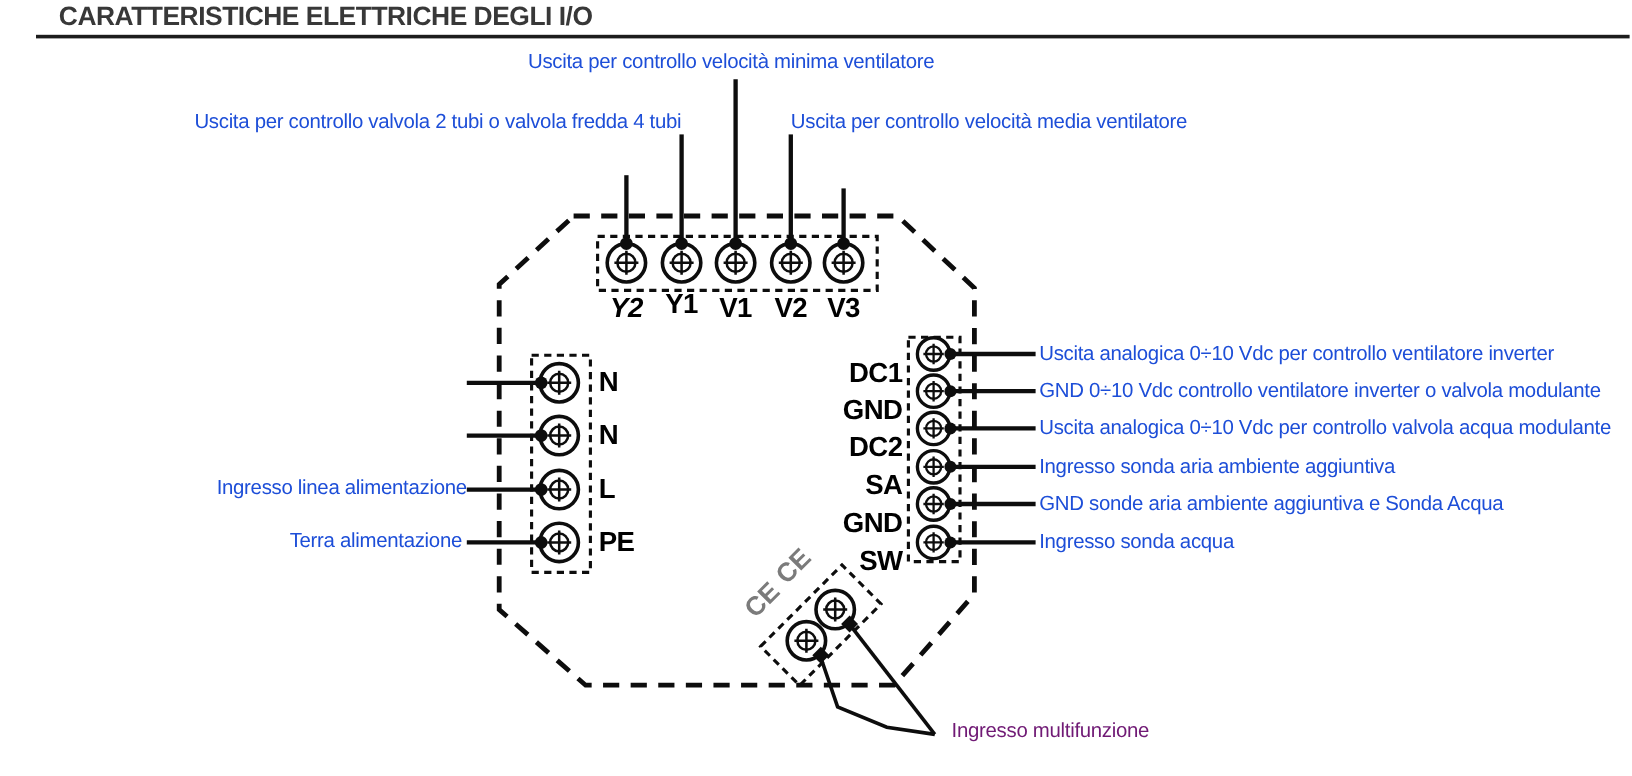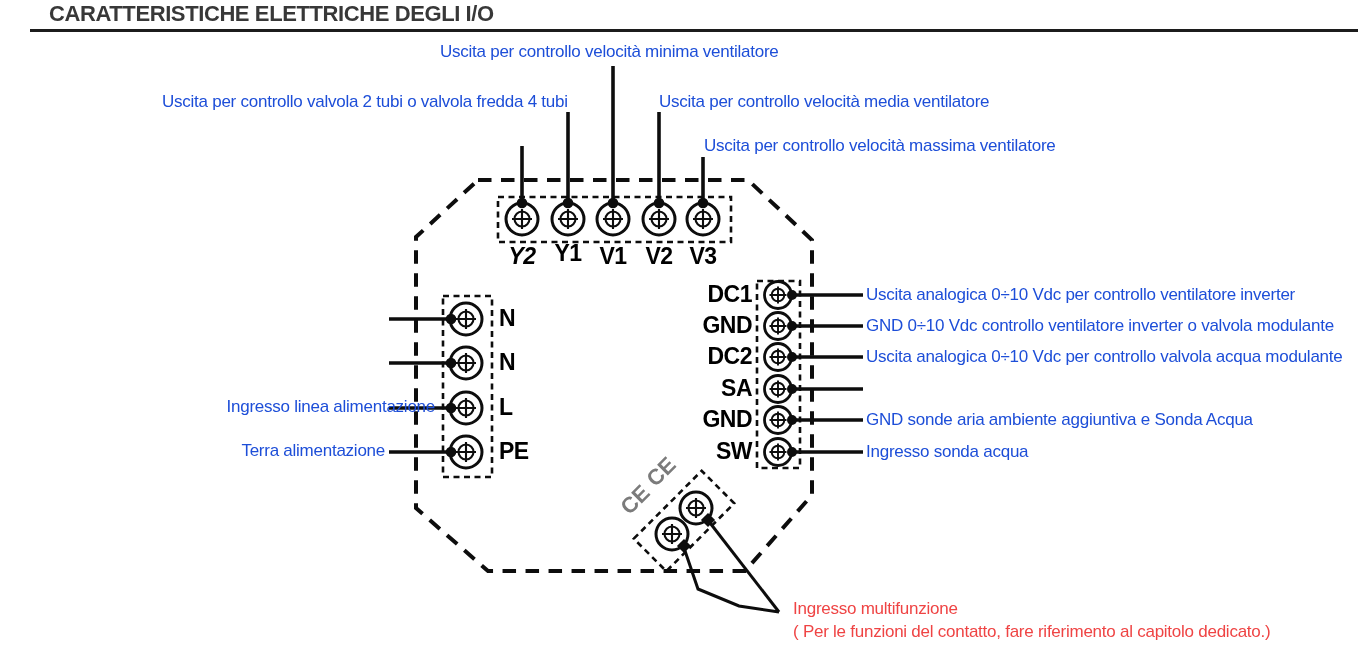--- a/index.html
+++ b/index.html
@@ -146,7 +146,6 @@
   <div class="ann" style="left:440px;top:42px;">Uscita per controllo velocità minima ventilatore</div>
   <div class="ann" style="left:162px;top:92px;">Uscita per controllo valvola 2 tubi o valvola fredda 4 tubi</div>
   <div class="ann" style="left:659px;top:92px;">Uscita per controllo velocità media ventilatore</div>
-  <div class="ann" style="left:704px;top:136px;">Uscita per controllo velocità massima ventilatore</div>
 
   <div class="term center" style="left:522px;top:244px;font-style:italic;">Y2</div>
   <div class="term center" style="left:568px;top:241px;">Y1</div>

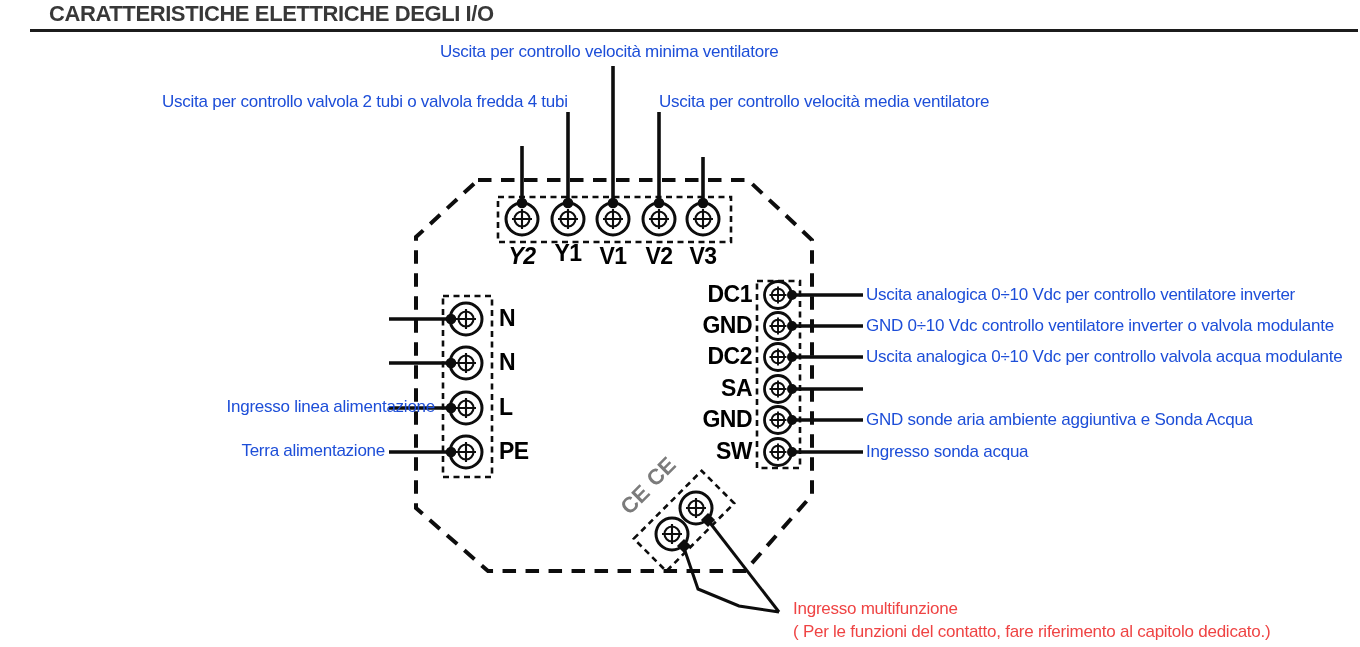--- a/index.html
+++ b/index.html
@@ -22,7 +22,7 @@
     letter-spacing:-0.5px;white-space:nowrap;line-height:25px;
   }
   .term.center{transform:translateX(-50%);}
-  .term.alignr{text-align:right;}
+  .term.alignr{text-align:right;margin-top:16px;}
   .ce-label{
     position:absolute;font-size:22px;font-weight:bold;color:#7b7b7b;
     transform:rotate(-45deg);white-space:nowrap;line-height:22px;

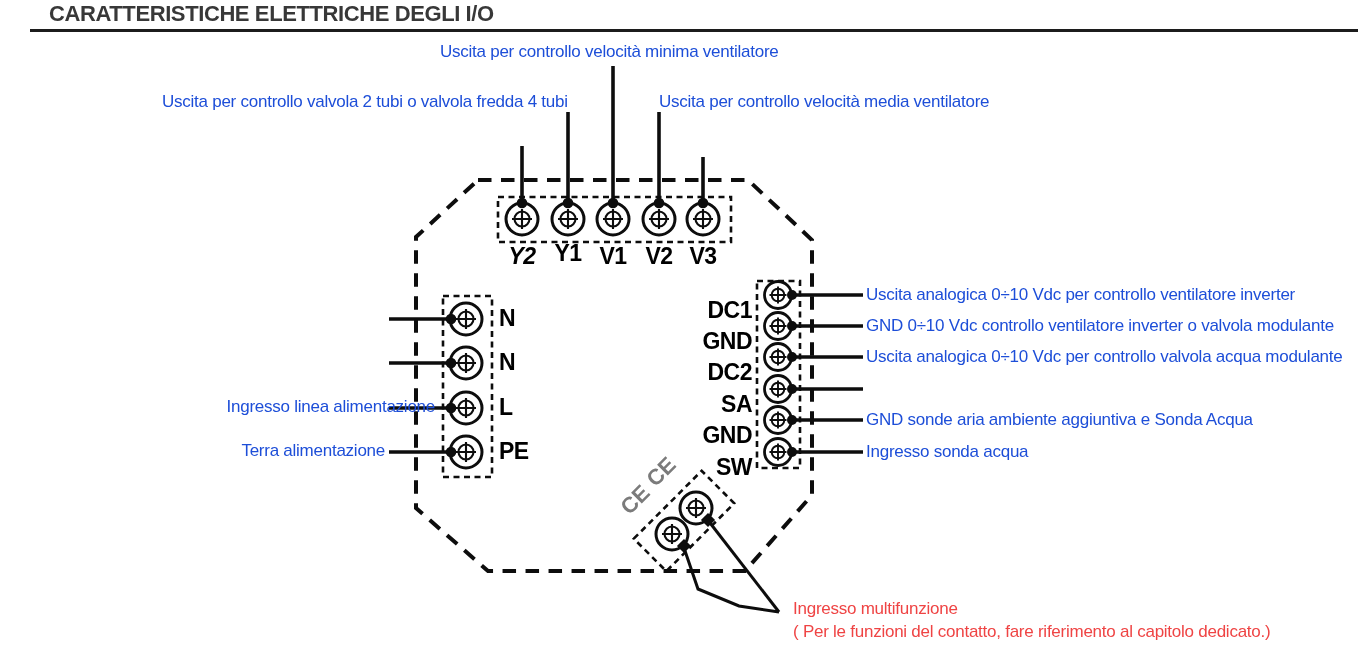--- a/index.html
+++ b/index.html
@@ -171,6 +171,7 @@
   <div class="ann" style="left:866px;top:285px;">Uscita analogica 0÷10 Vdc per controllo ventilatore inverter</div>
   <div class="ann" style="left:866px;top:316px;">GND 0÷10 Vdc controllo ventilatore inverter o valvola modulante</div>
   <div class="ann" style="left:866px;top:347px;">Uscita analogica 0÷10 Vdc per controllo valvola acqua modulante</div>
+  <div class="ann" style="left:866px;top:379px;">Ingresso sonda aria ambiente aggiuntiva</div>
   <div class="ann" style="left:866px;top:410px;">GND sonde aria ambiente aggiuntiva e Sonda Acqua</div>
   <div class="ann" style="left:866px;top:442px;">Ingresso sonda acqua</div>
 

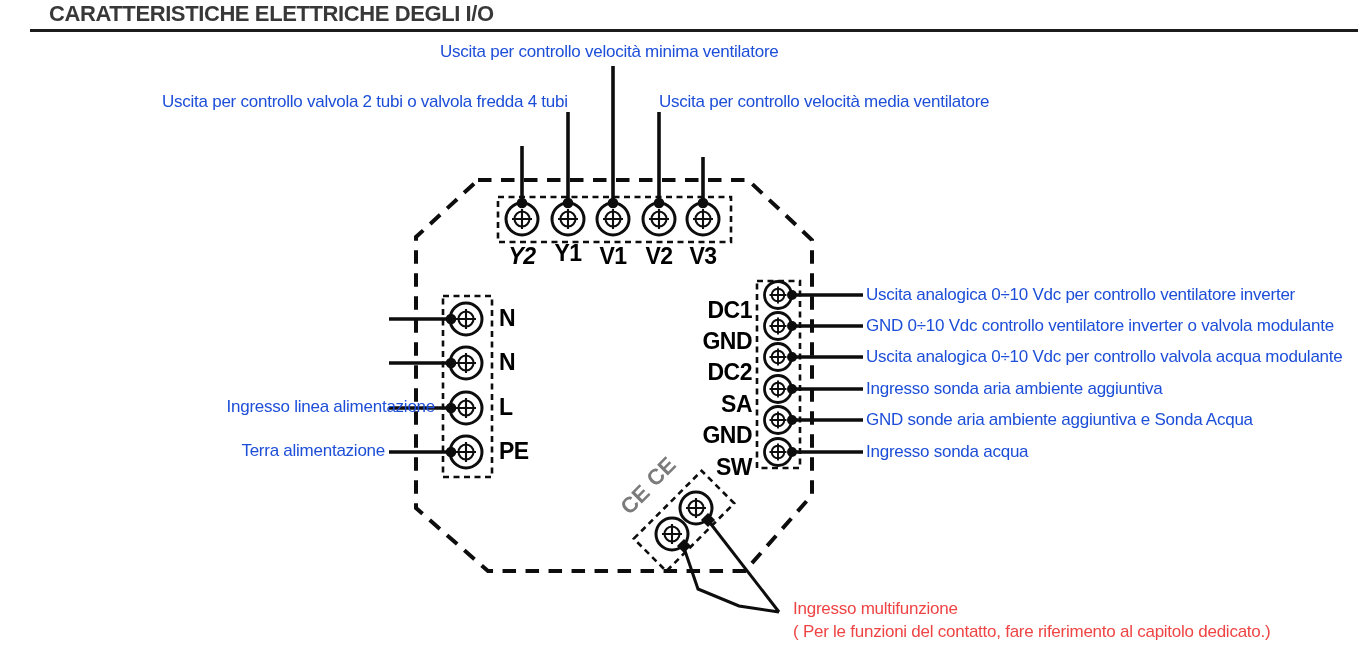--- a/index.html
+++ b/index.html
@@ -153,7 +153,7 @@
   <div class="term center" style="left:659px;top:244px;text-align:right;">V2</div>
   <div class="term center" style="left:703px;top:244px;">V3</div>
 
-  <div class="ann alignr" style="right:925px;top:397px;margin-left:20px;">Ingresso linea alimentazione</div>
+  <div class="ann alignr" style="right:971px;top:397px;margin-left:20px;">Ingresso linea alimentazione</div>
   <div class="ann alignr" style="right:975px;top:441px;">Terra alimentazione</div>
 
   <div class="term" style="left:499px;top:306px;">N</div>

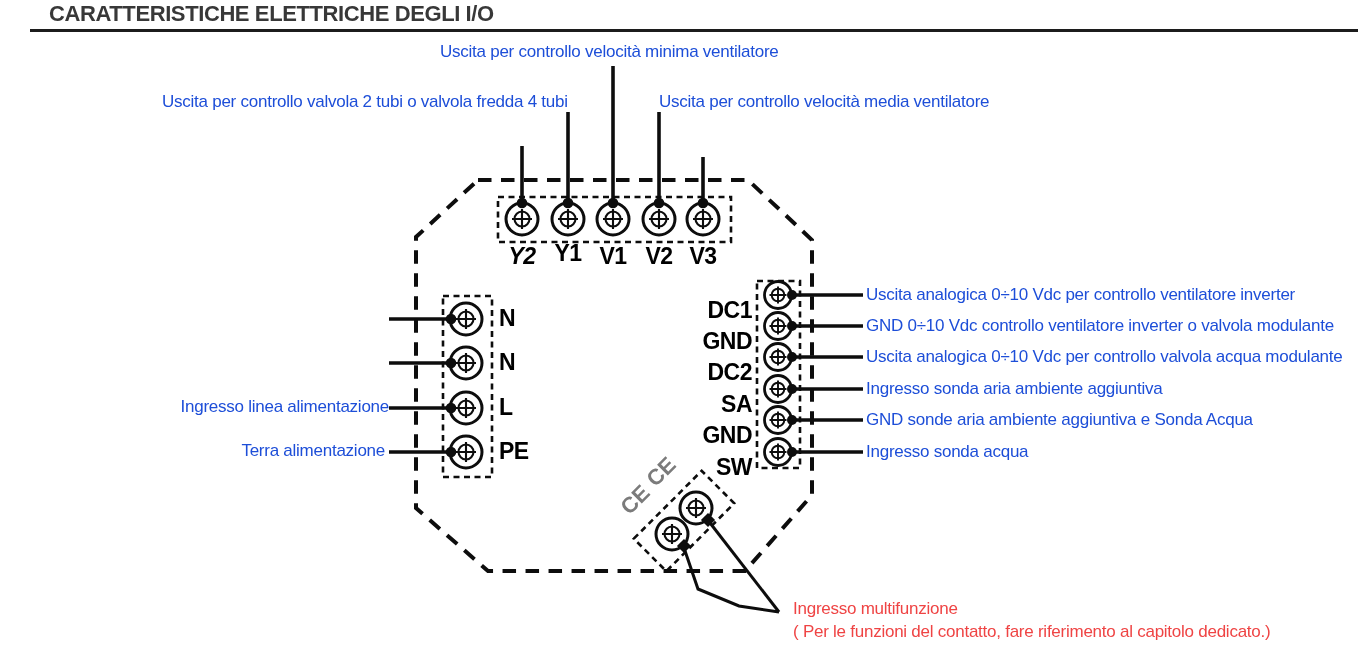--- a/index.html
+++ b/index.html
@@ -27,7 +27,7 @@
     position:absolute;font-size:22px;font-weight:bold;color:#7b7b7b;
     transform:rotate(-45deg);white-space:nowrap;line-height:22px;
   }
-  .mf{position:absolute;left:793px;top:597px;font-size:17px;letter-spacing:-0.25px;color:#ef4444;line-height:23px;white-space:nowrap;}
+  .mf{position:absolute;left:793px;top:597px;font-size:17px;letter-spacing:-0.25px;color:#701a75;line-height:23px;white-space:nowrap;}
   svg.canvas{position:absolute;left:0;top:0;}
   .outline{fill:none;stroke:#0d0d0d;stroke-width:4;stroke-dasharray:13.5 9.5;}
   .block{fill:none;stroke:#0d0d0d;stroke-width:2.6;stroke-dasharray:6 4.5;}

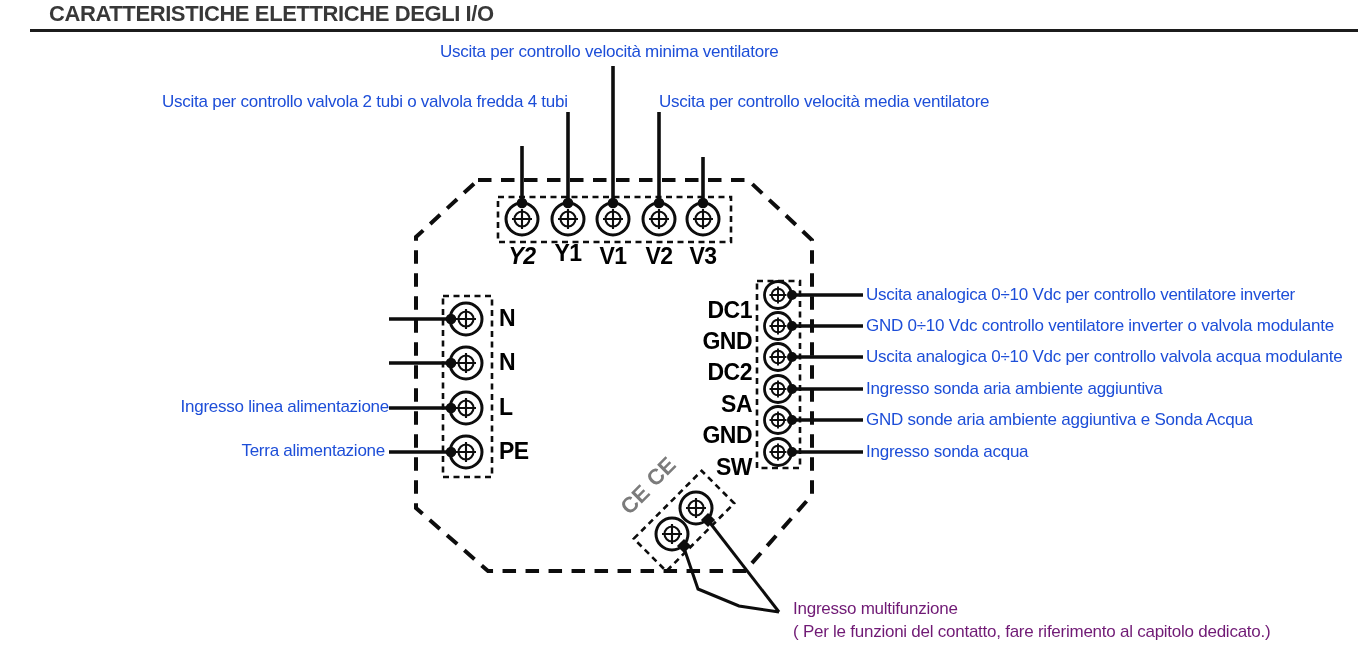--- a/index.html
+++ b/index.html
@@ -180,7 +180,6 @@
 
   <div class="mf">
     <div>Ingresso multifunzione</div>
-    <div>( Per le funzioni del contatto, fare riferimento al capitolo dedicato.)</div>
   </div>
 
 </div>

